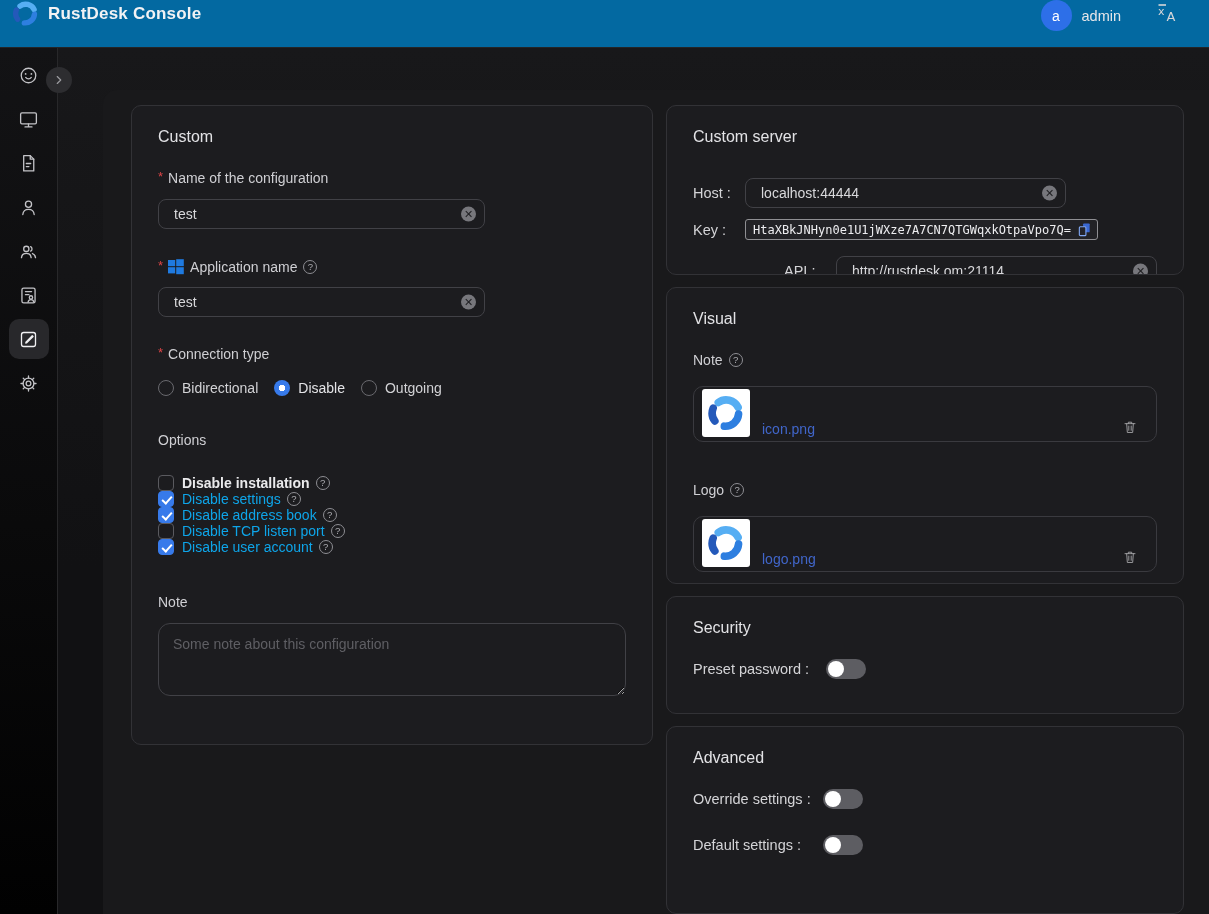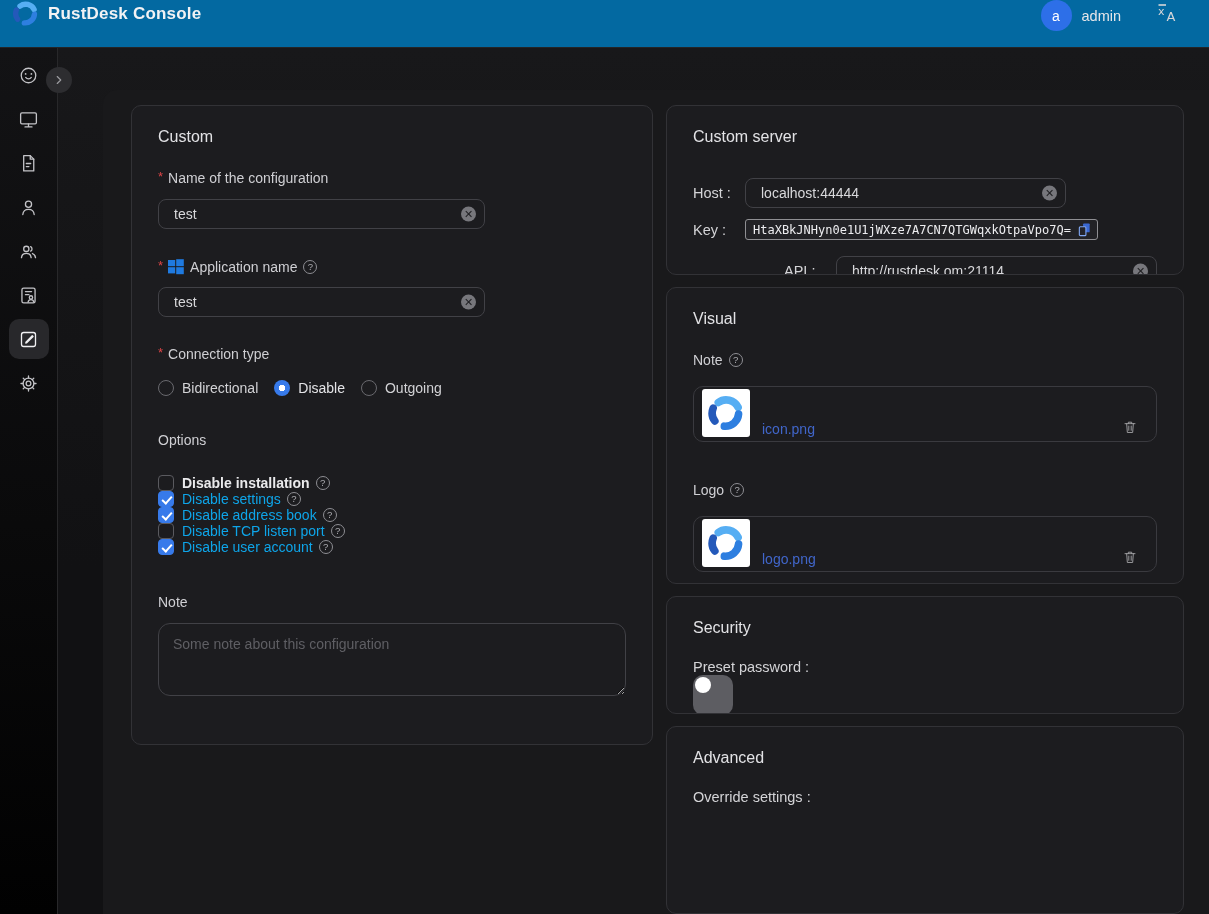--- a/index.html
+++ b/index.html
@@ -120,7 +120,7 @@
   .section-label.second { margin-top:40px; }
 
   
-  .toggle-row { display:flex; margin-top:22px;flex-direction:column; }
+  .toggle-row { display:flex; align-items:center; margin-top:22px; }
   .toggle-row .t-label { font-size:14.5px; color:#d4d4d7; }
   .toggle { width:40px; height:20px; border-radius:10px; background:#5d5d62; position:relative;
     cursor:pointer; flex:0 0 40px; }

